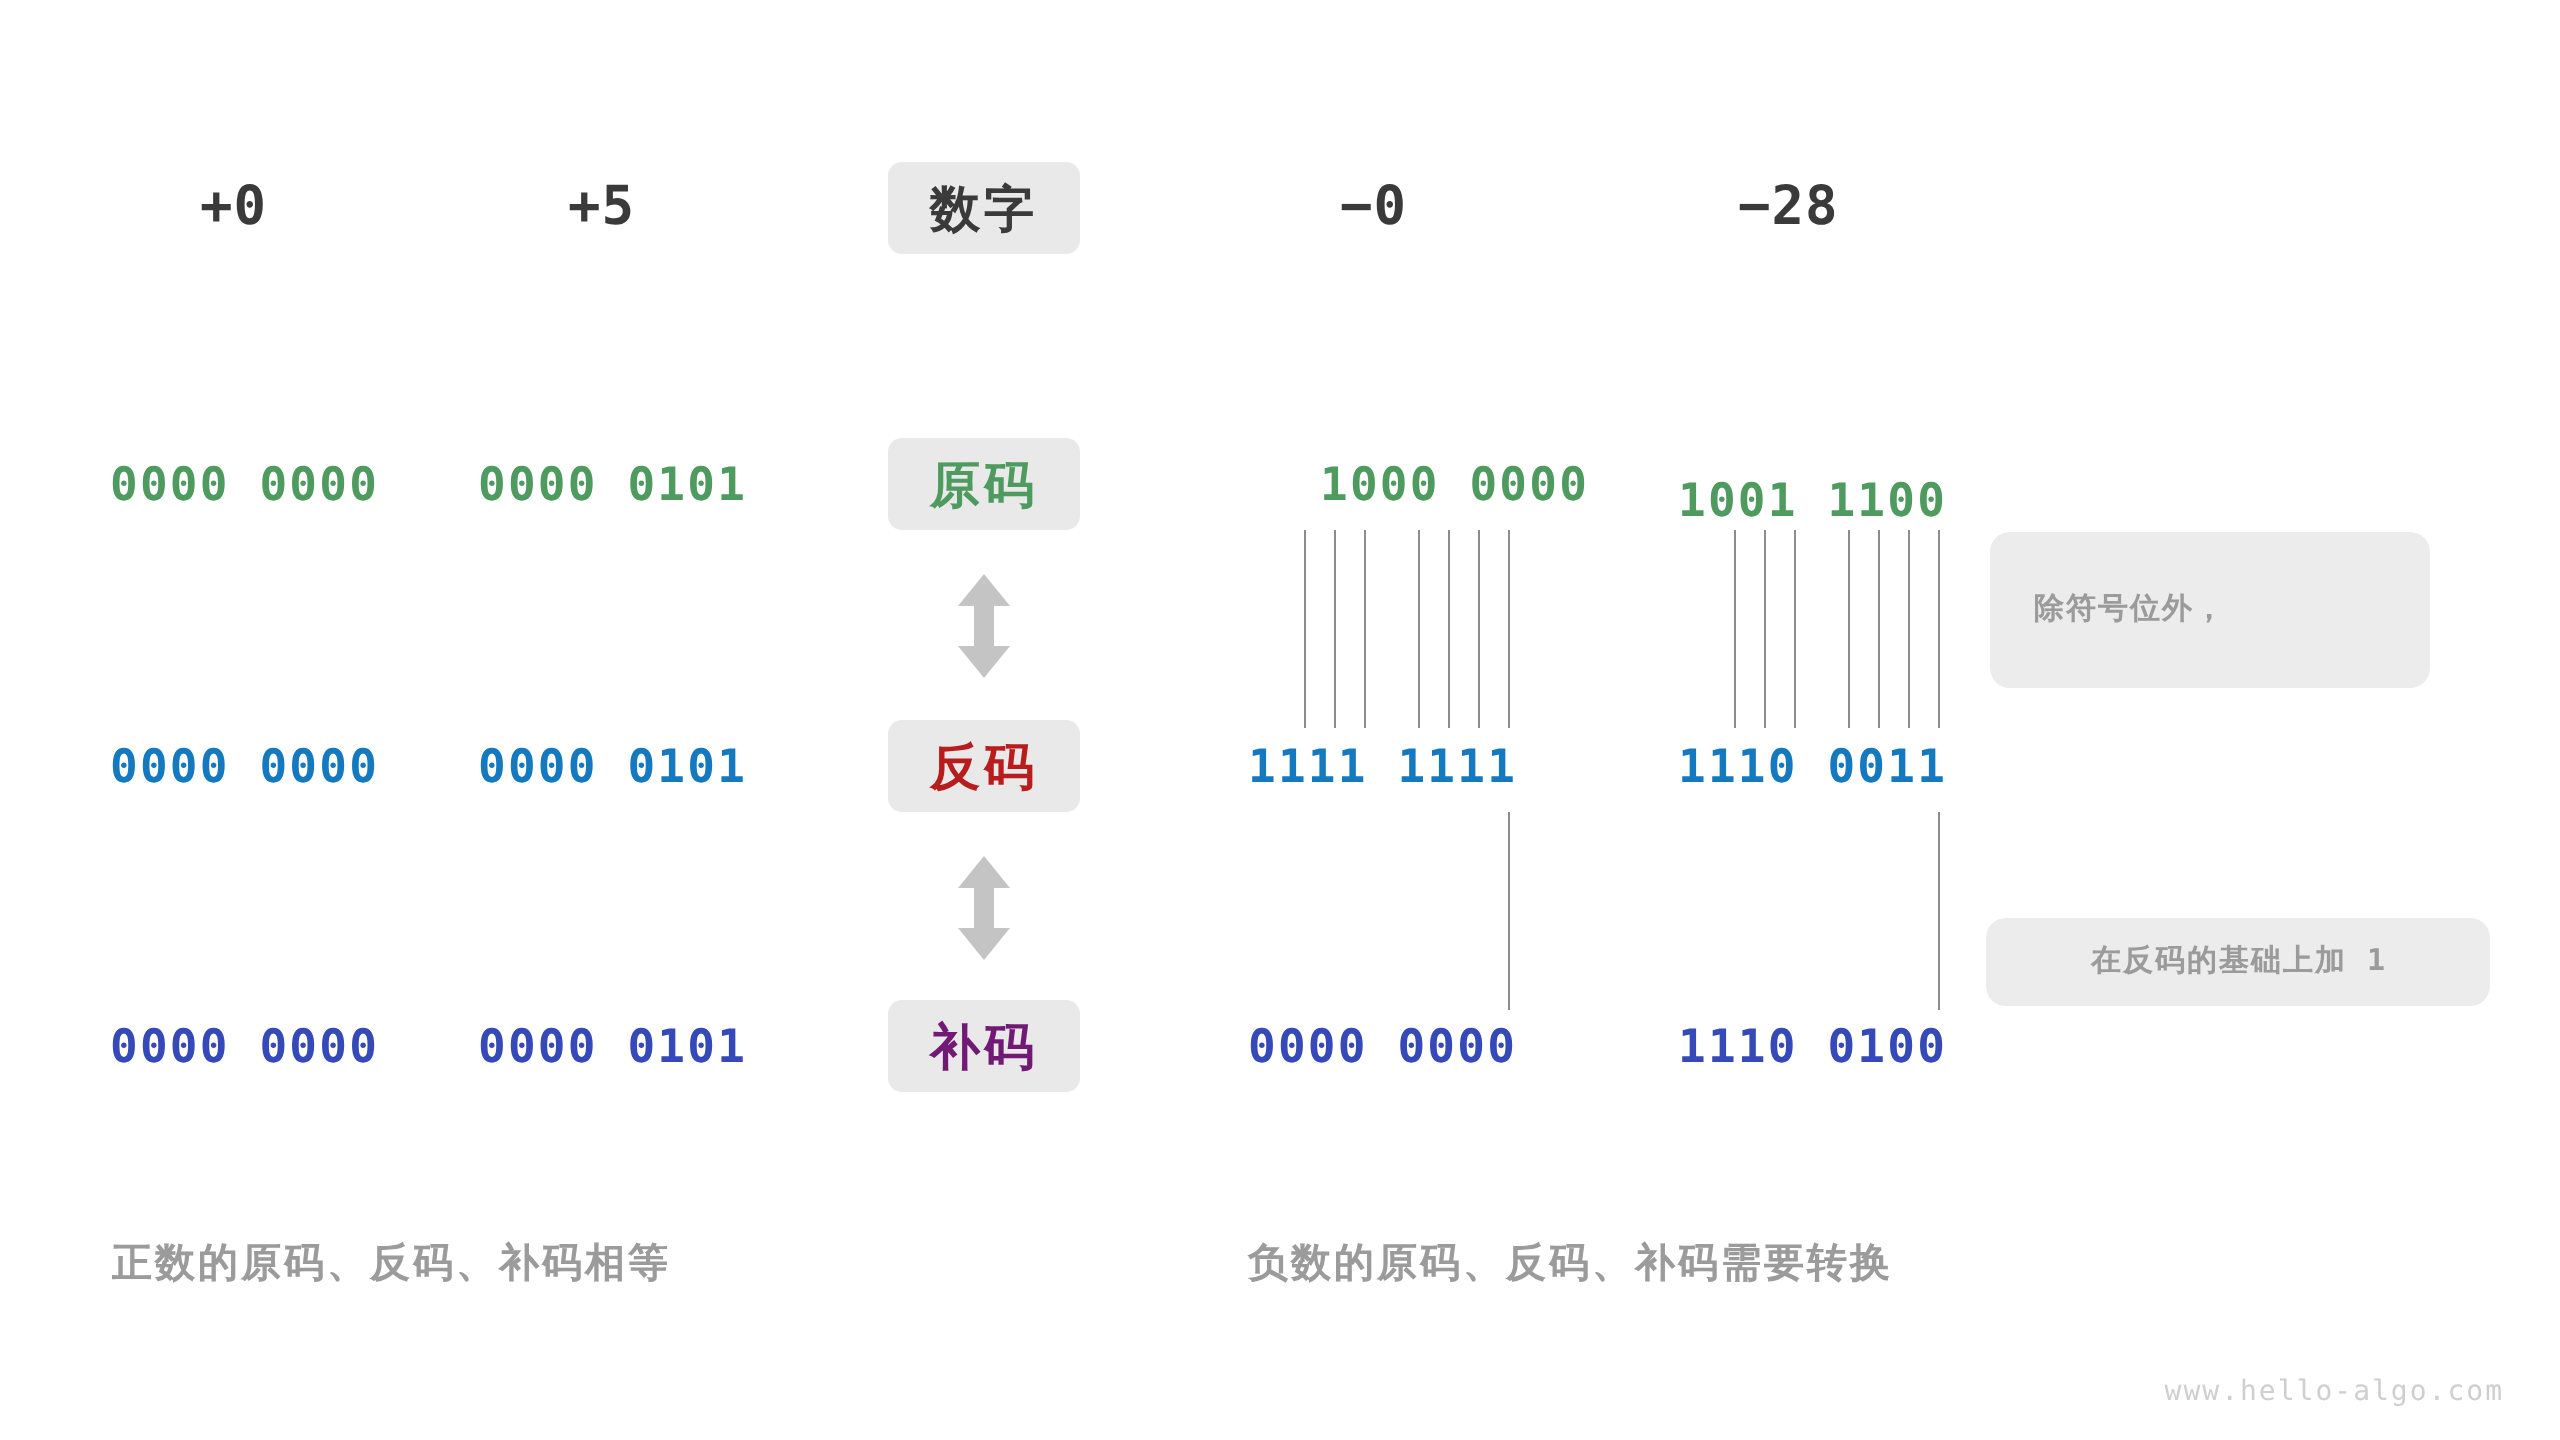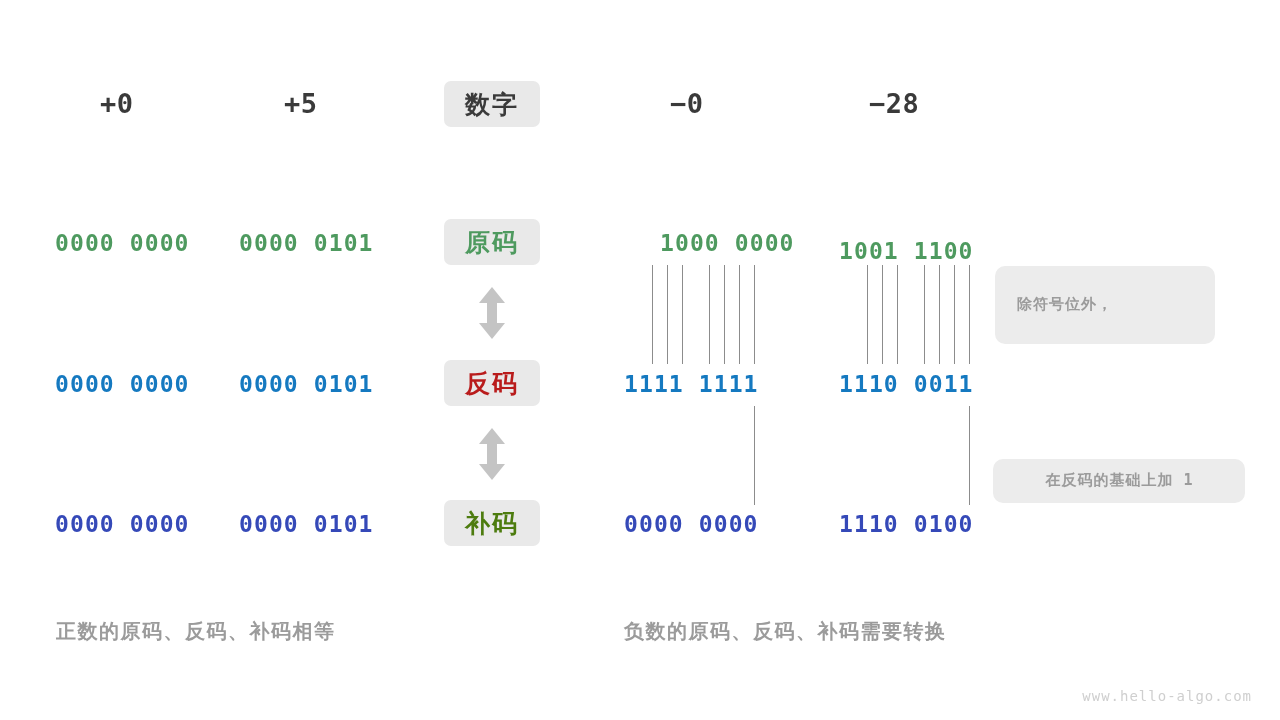--- a/index.html
+++ b/index.html
@@ -63,7 +63,7 @@
   .badge.b-dark  { color: #3a3a3a; }
   .badge.b-green { color: #4e9a5f; }
   .badge.b-blue  { color: #b91c1c; }
-  .badge.b-indigo{ color: #4d7c0f; text-align: center; }
+  .badge.b-indigo{ color: #701a75; text-align: center; }
 
   
   .note {

